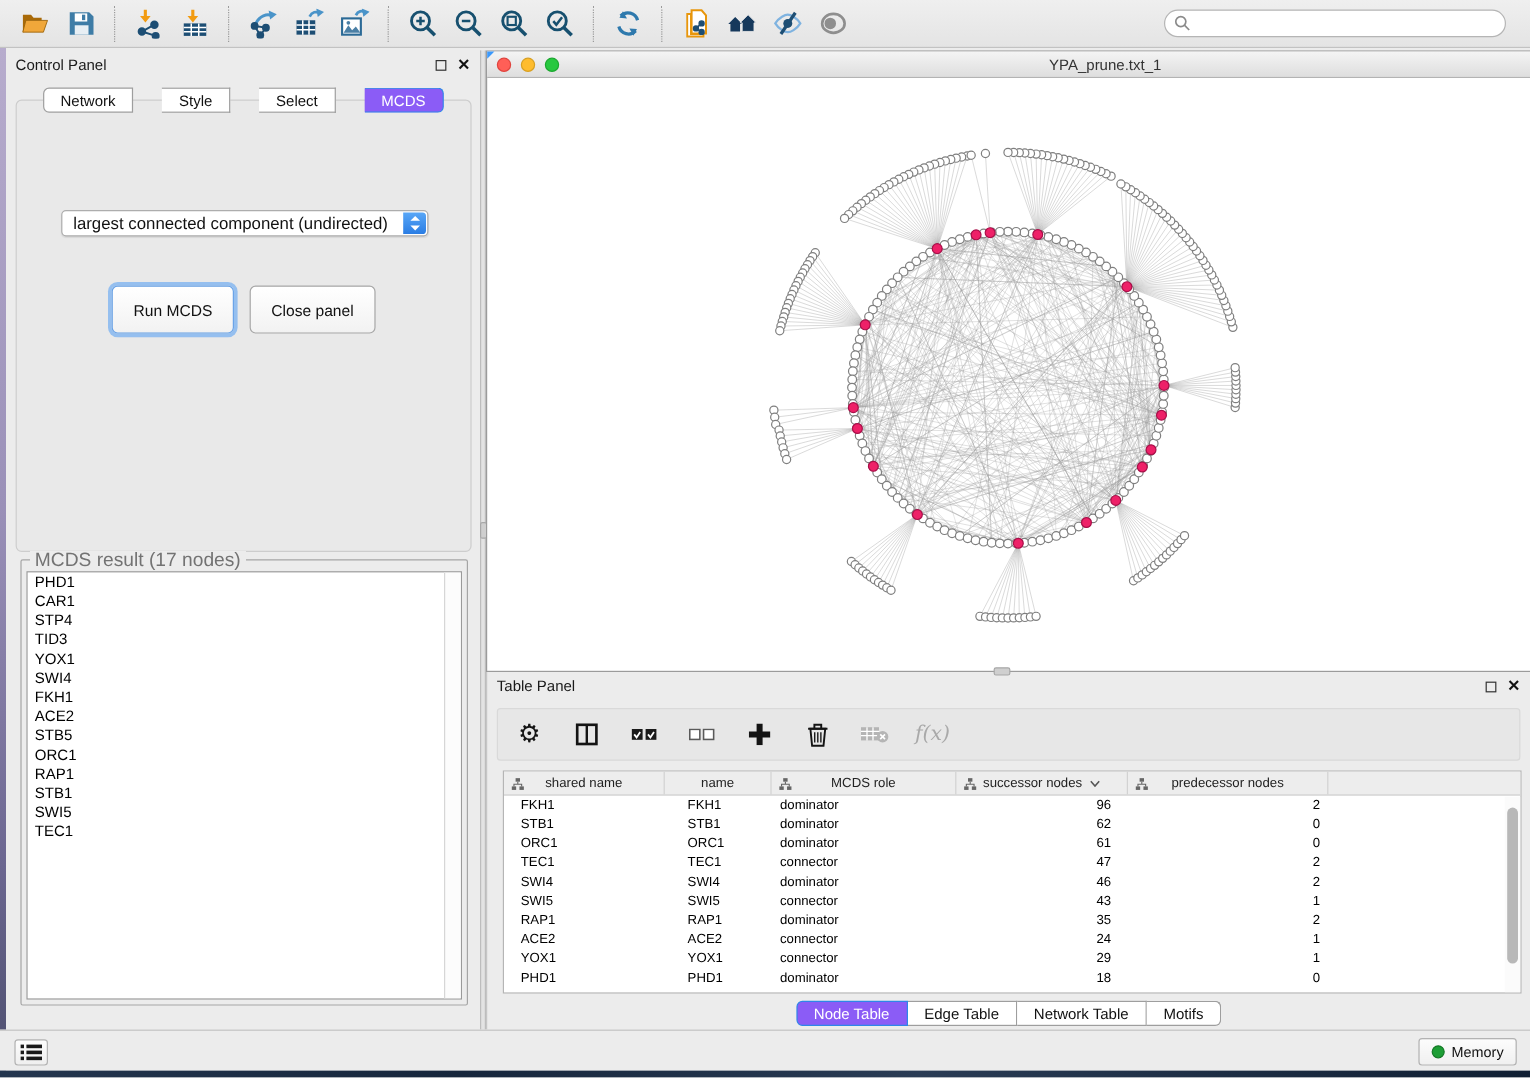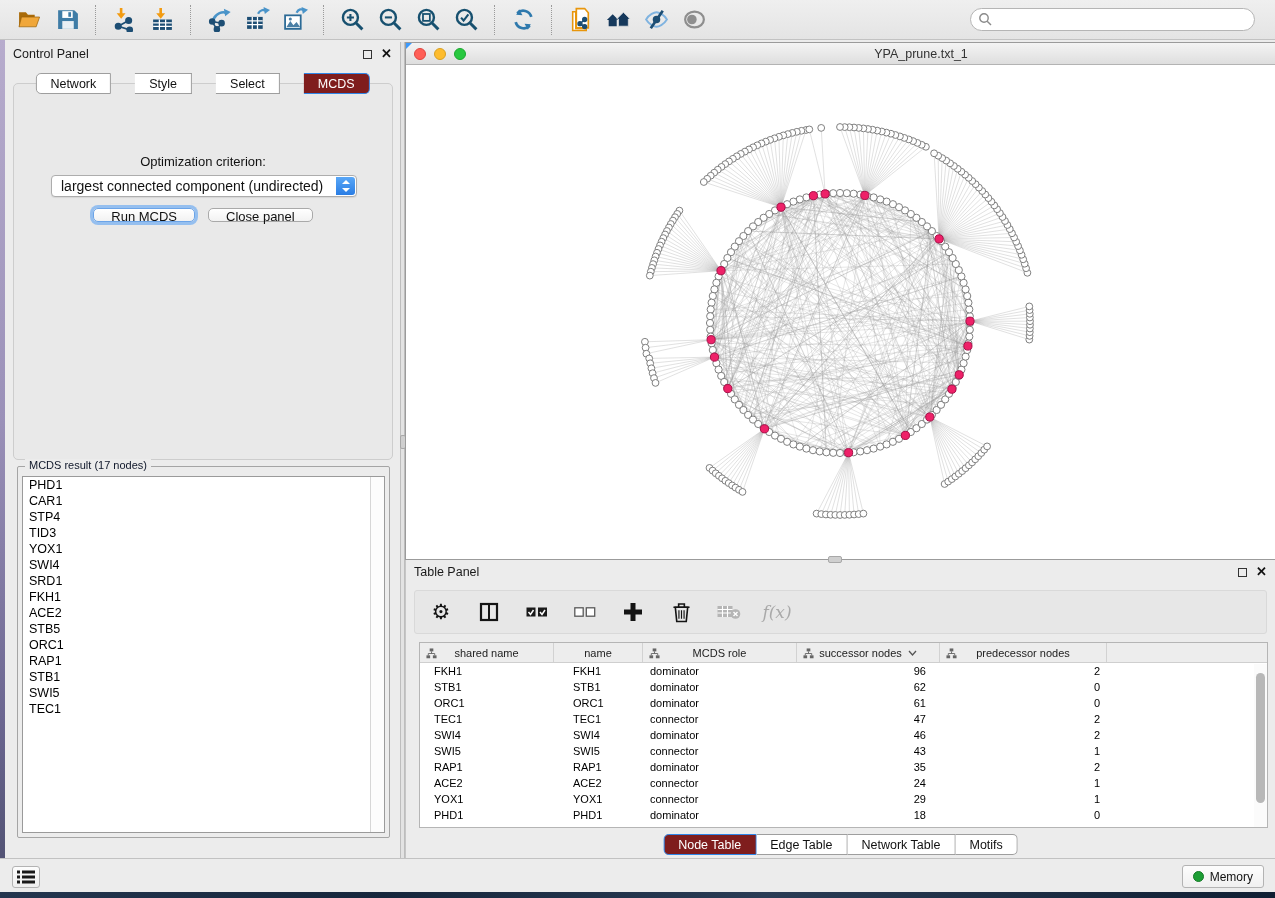--- a/index.html
+++ b/index.html
@@ -50,7 +50,7 @@
     font-size:12.5px; color:#111; padding:0 14px; height:21px; line-height:20px; cursor:default; }
   .segmented .tab:first-child { border-left:1px solid #9e9e9e; border-radius:5px 0 0 5px; }
   .segmented .tab:last-child { border-radius:0 5px 5px 0; }
-  .segmented .tab.selected { background:#7f1d1d; border-color:#2f86e8; color:#fff; }
+  .segmented .tab.selected { background:#8b5cf6; border-color:#2f86e8; color:#fff; }
 
   .cp-tabs { position:absolute; left:50%; transform:translateX(-50%); top:31px; z-index:2;gap:24px; }
   .cp-card { position:absolute; left:8px; top:41px; width:380px; height:377px;

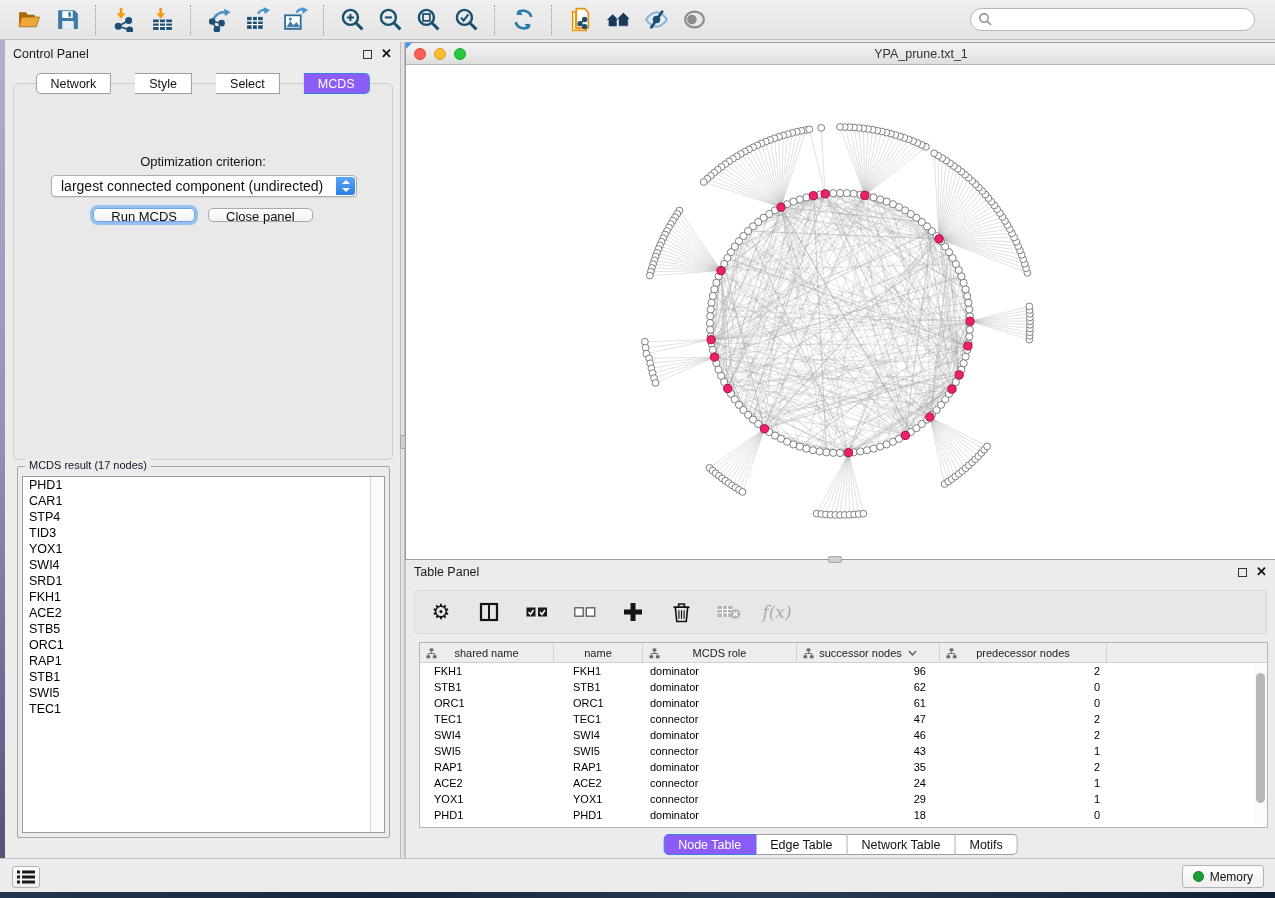--- a/index.html
+++ b/index.html
@@ -299,7 +299,6 @@
       <div class="tab selected">MCDS</div>
     </div>
   <div class="cp-card">
-    <div class="cp-opt-label">Optimization criterion:</div>
     <div class="cp-select">
       <span>largest connected component (undirected)</span>
       <span class="stepper">

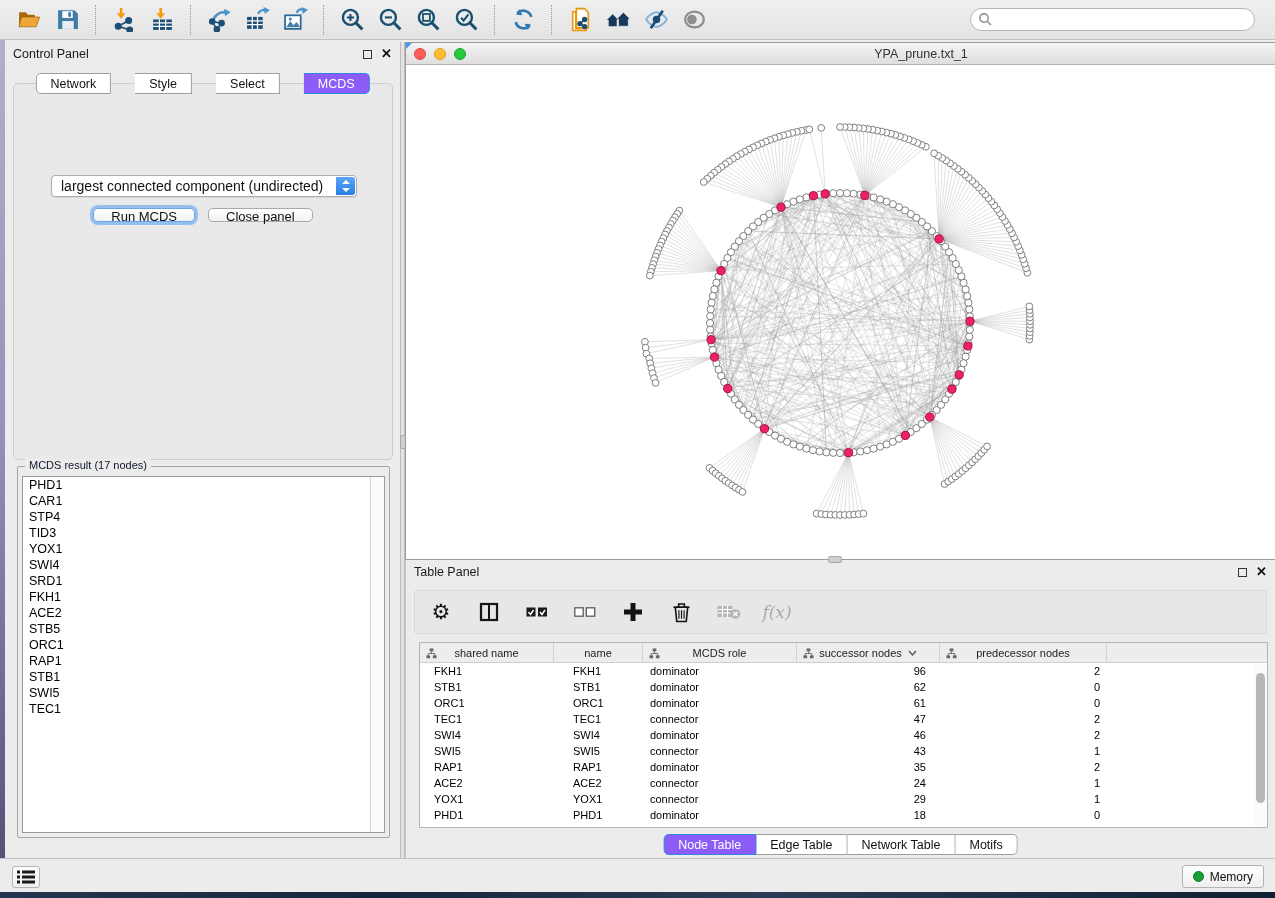--- a/index.html
+++ b/index.html
@@ -68,7 +68,7 @@
   .stepper .dn { bottom:3px; border-top:4.5px solid #fff; }
   .cp-buttons { position:absolute; top:124px; width:100%; display:flex; justify-content:center; gap:13px; }
   .mac-btn { background:linear-gradient(#ffffff,#f2f2f2); border:1px solid #a9a9a9; border-radius:5px;
-    font-size:13px; color:#111; height:14px; padding:0 17px; font-family:"Liberation Sans",sans-serif; }
+    font-size:13px; color:#111; height:40px; padding:0 17px; font-family:"Liberation Sans",sans-serif;margin-top:30px; }
   .mac-btn.focused { box-shadow:0 0 0 3px rgba(104,169,243,0.65); border-color:#6ba4e8; }
 
   .mcds-fieldset { position:absolute; left:12px; top:424px; width:373px; height:372px;

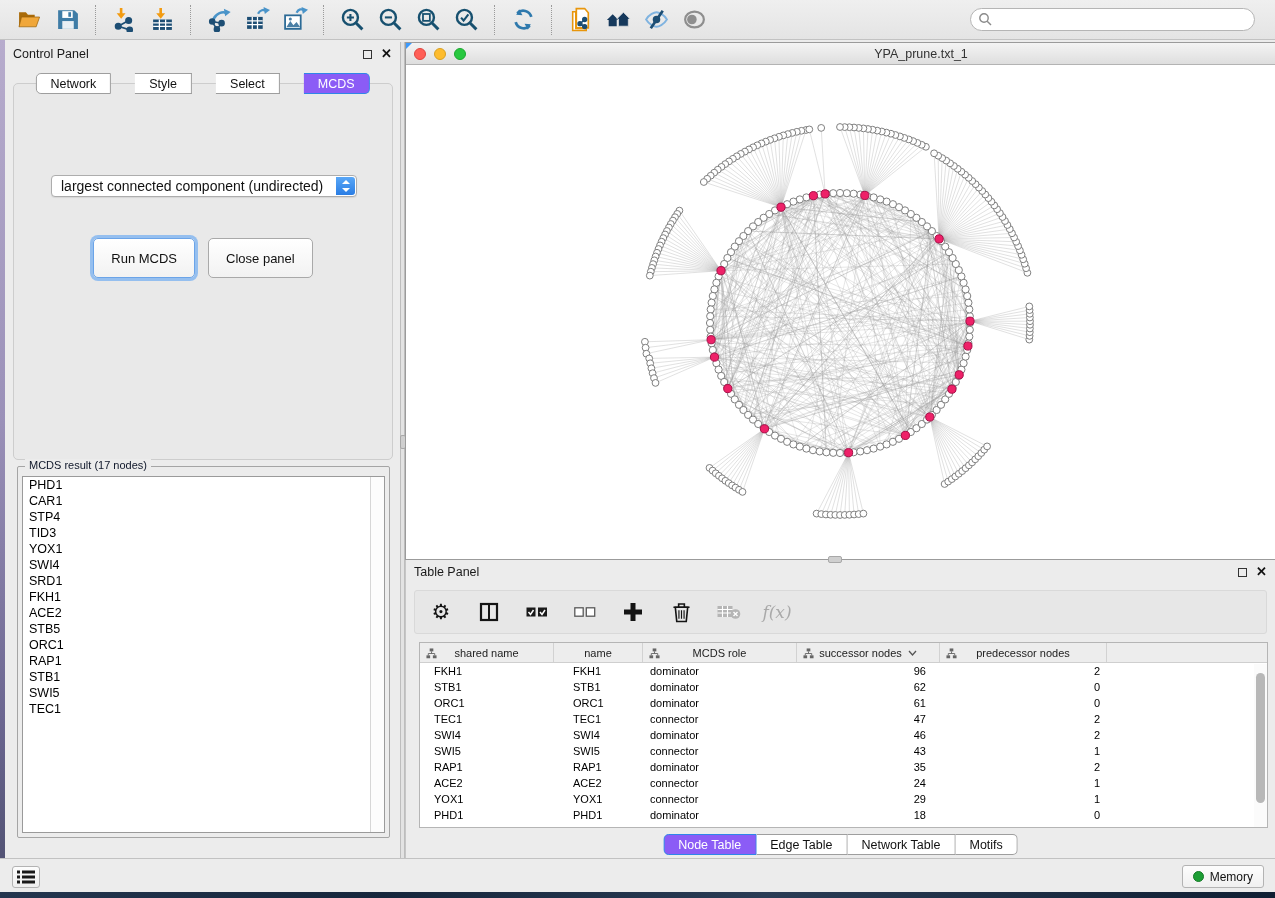--- a/index.html
+++ b/index.html
@@ -74,7 +74,7 @@
   .mcds-fieldset { position:absolute; left:12px; top:424px; width:373px; height:372px;
     border:1px solid #a5a5a5; border-radius:2px; }
   .mcds-legend { position:absolute; top:-8px; left:7px; background:#ececec; padding:0 4px;
-    font-size:11px; color:#0f172a; }
+    font-size:16px; color:#737373; }
   .mcds-list { position:absolute; left:4px; right:4px; top:9px; bottom:4px; background:#fff;
     border:1px solid #9a9a9a; overflow:hidden; }
   .mcds-scrolltrack { position:absolute; top:0; bottom:0; right:0; width:14px;

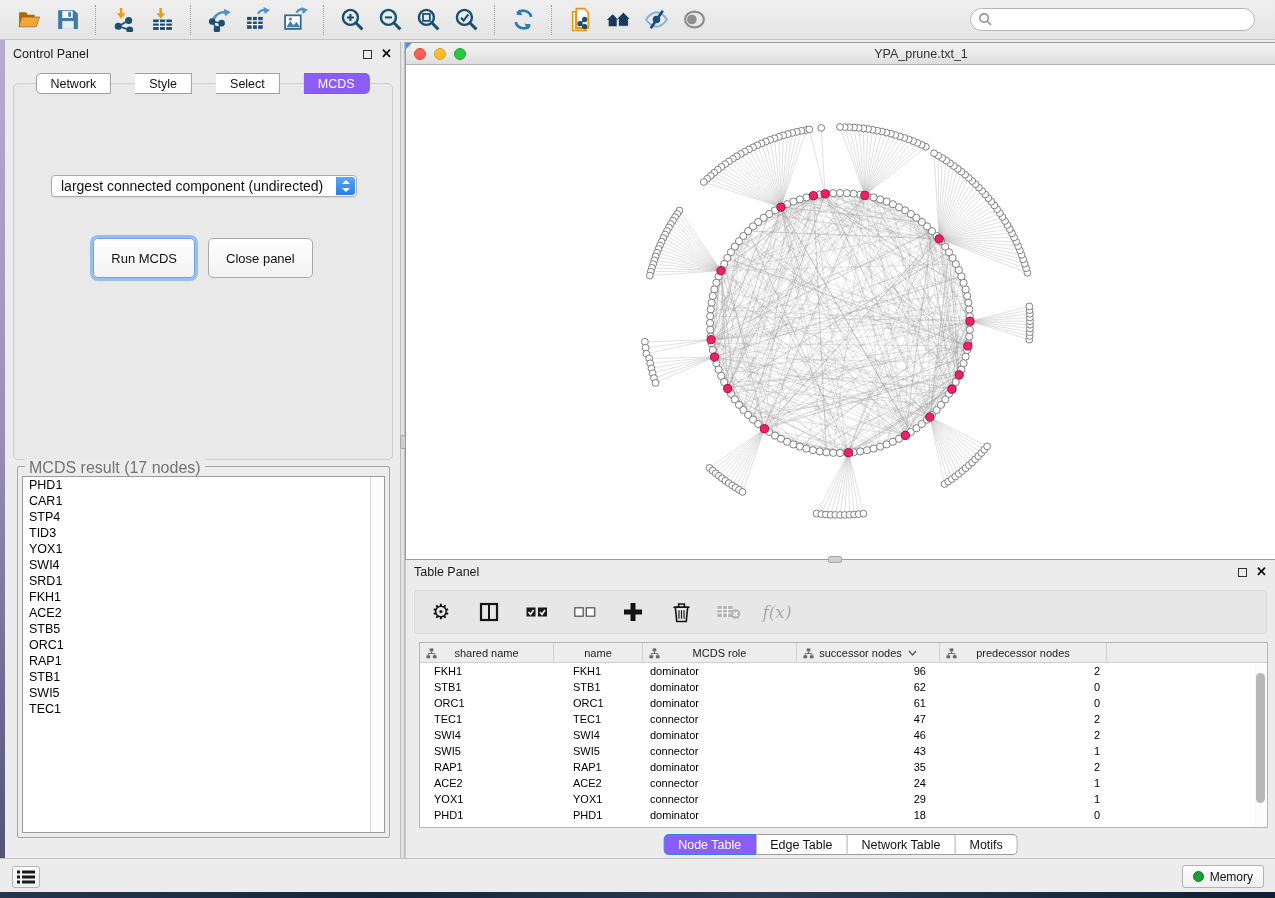--- a/index.html
+++ b/index.html
@@ -321,7 +321,6 @@
           <div class="mcds-item">TID3</div>
           <div class="mcds-item">YOX1</div>
           <div class="mcds-item">SWI4</div>
-          <div class="mcds-item">SRD1</div>
           <div class="mcds-item">FKH1</div>
           <div class="mcds-item">ACE2</div>
           <div class="mcds-item">STB5</div>

